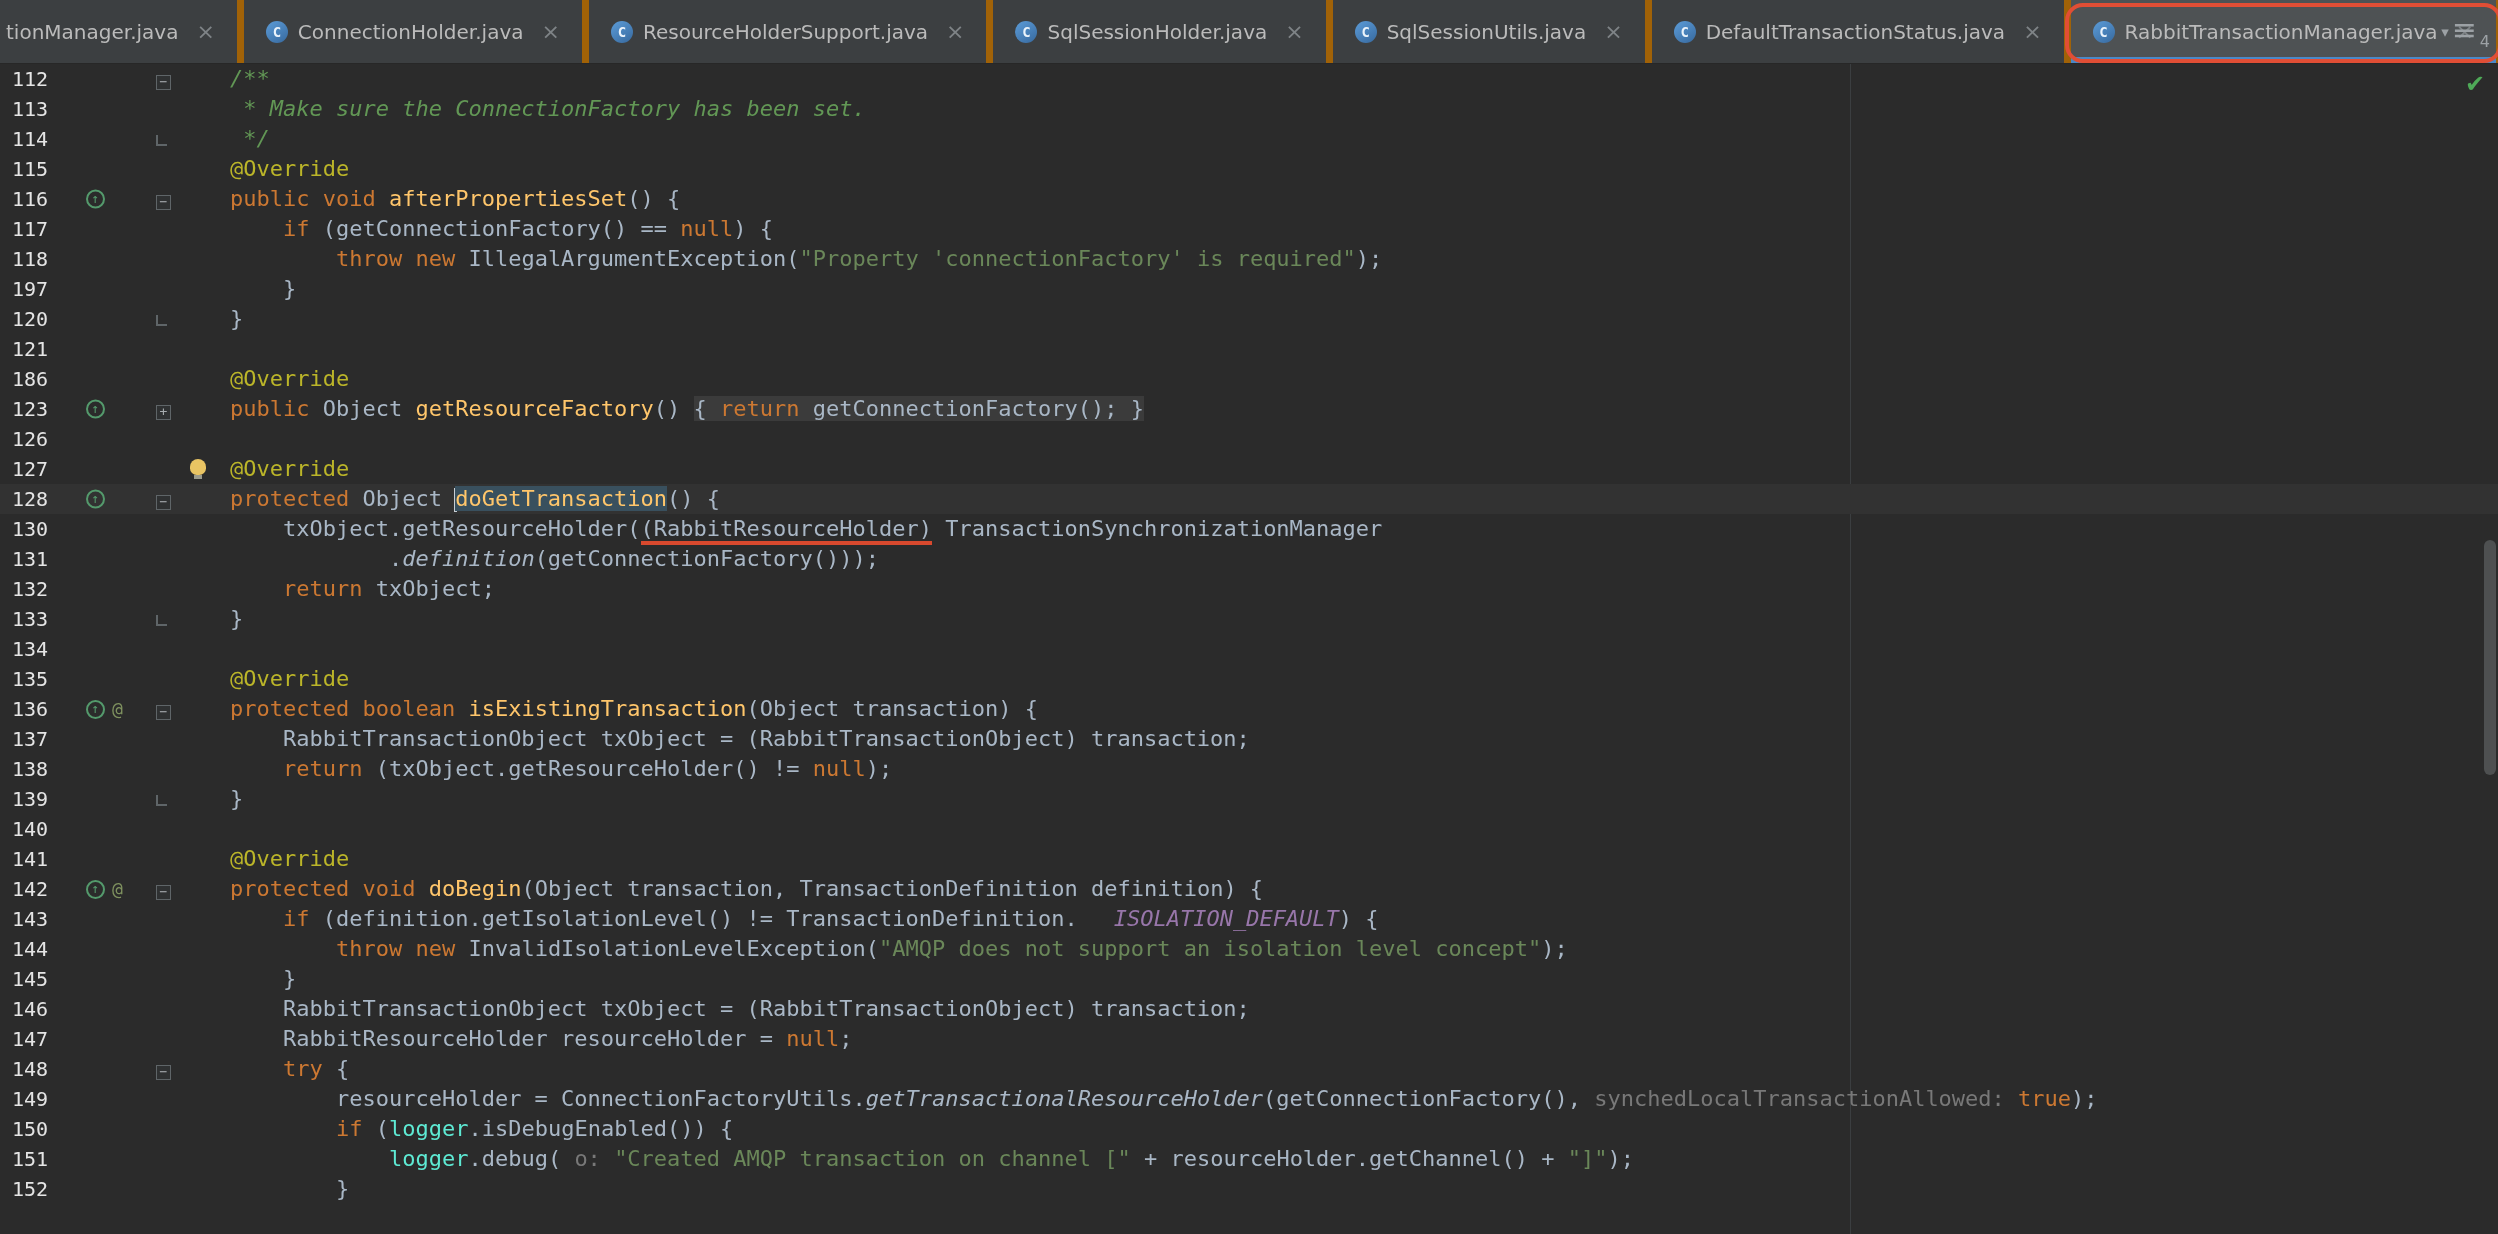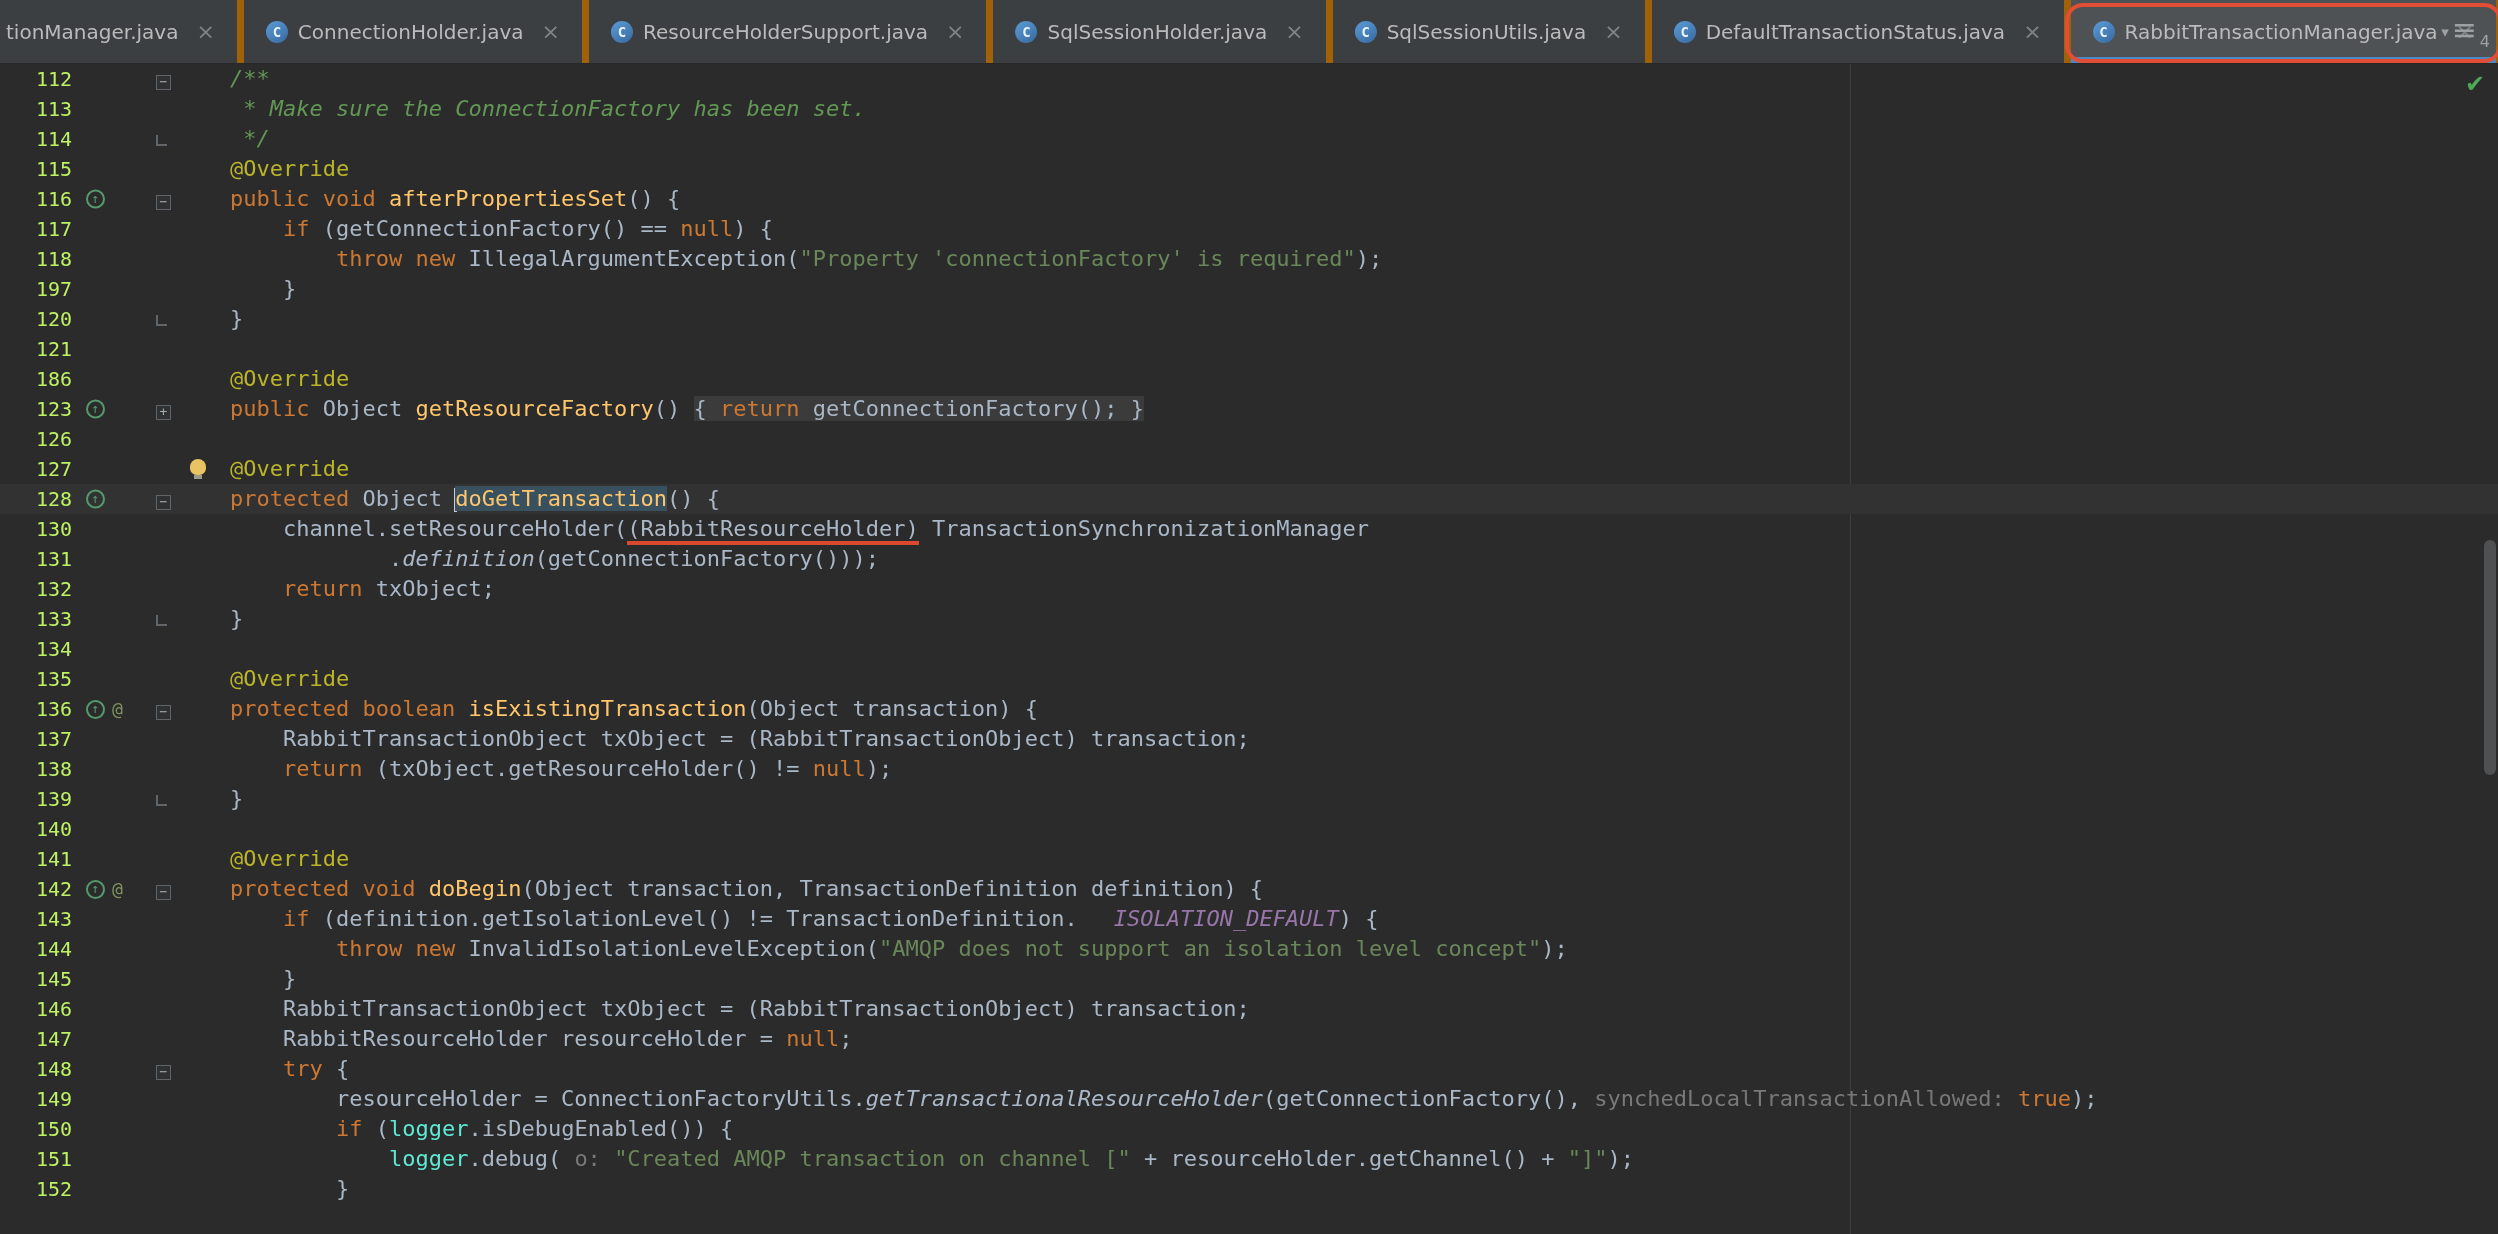--- a/index.html
+++ b/index.html
@@ -30,7 +30,7 @@
     font-size:22px;white-space:pre;position:relative;}
   .row.cur{background:#323232;}
   .gut{flex:0 0 177px;position:relative;}
-  .ln{position:absolute;left:0;top:0;width:72px;text-align:right;color:#bef264;font-size:20px;line-height:30px;}
+  .ln{position:absolute;left:12px;top:0;width:72px;color:#e5e5e5;font-size:20px;line-height:30px;}
   .gic{position:absolute;left:86px;top:50%;transform:translateY(-50%);display:flex;align-items:center;gap:7px;}
   .gfold{position:absolute;left:156px;top:50%;transform:translateY(-50%);}
   .ov{display:inline-block;box-sizing:border-box;width:19px;height:19px;border-radius:50%;

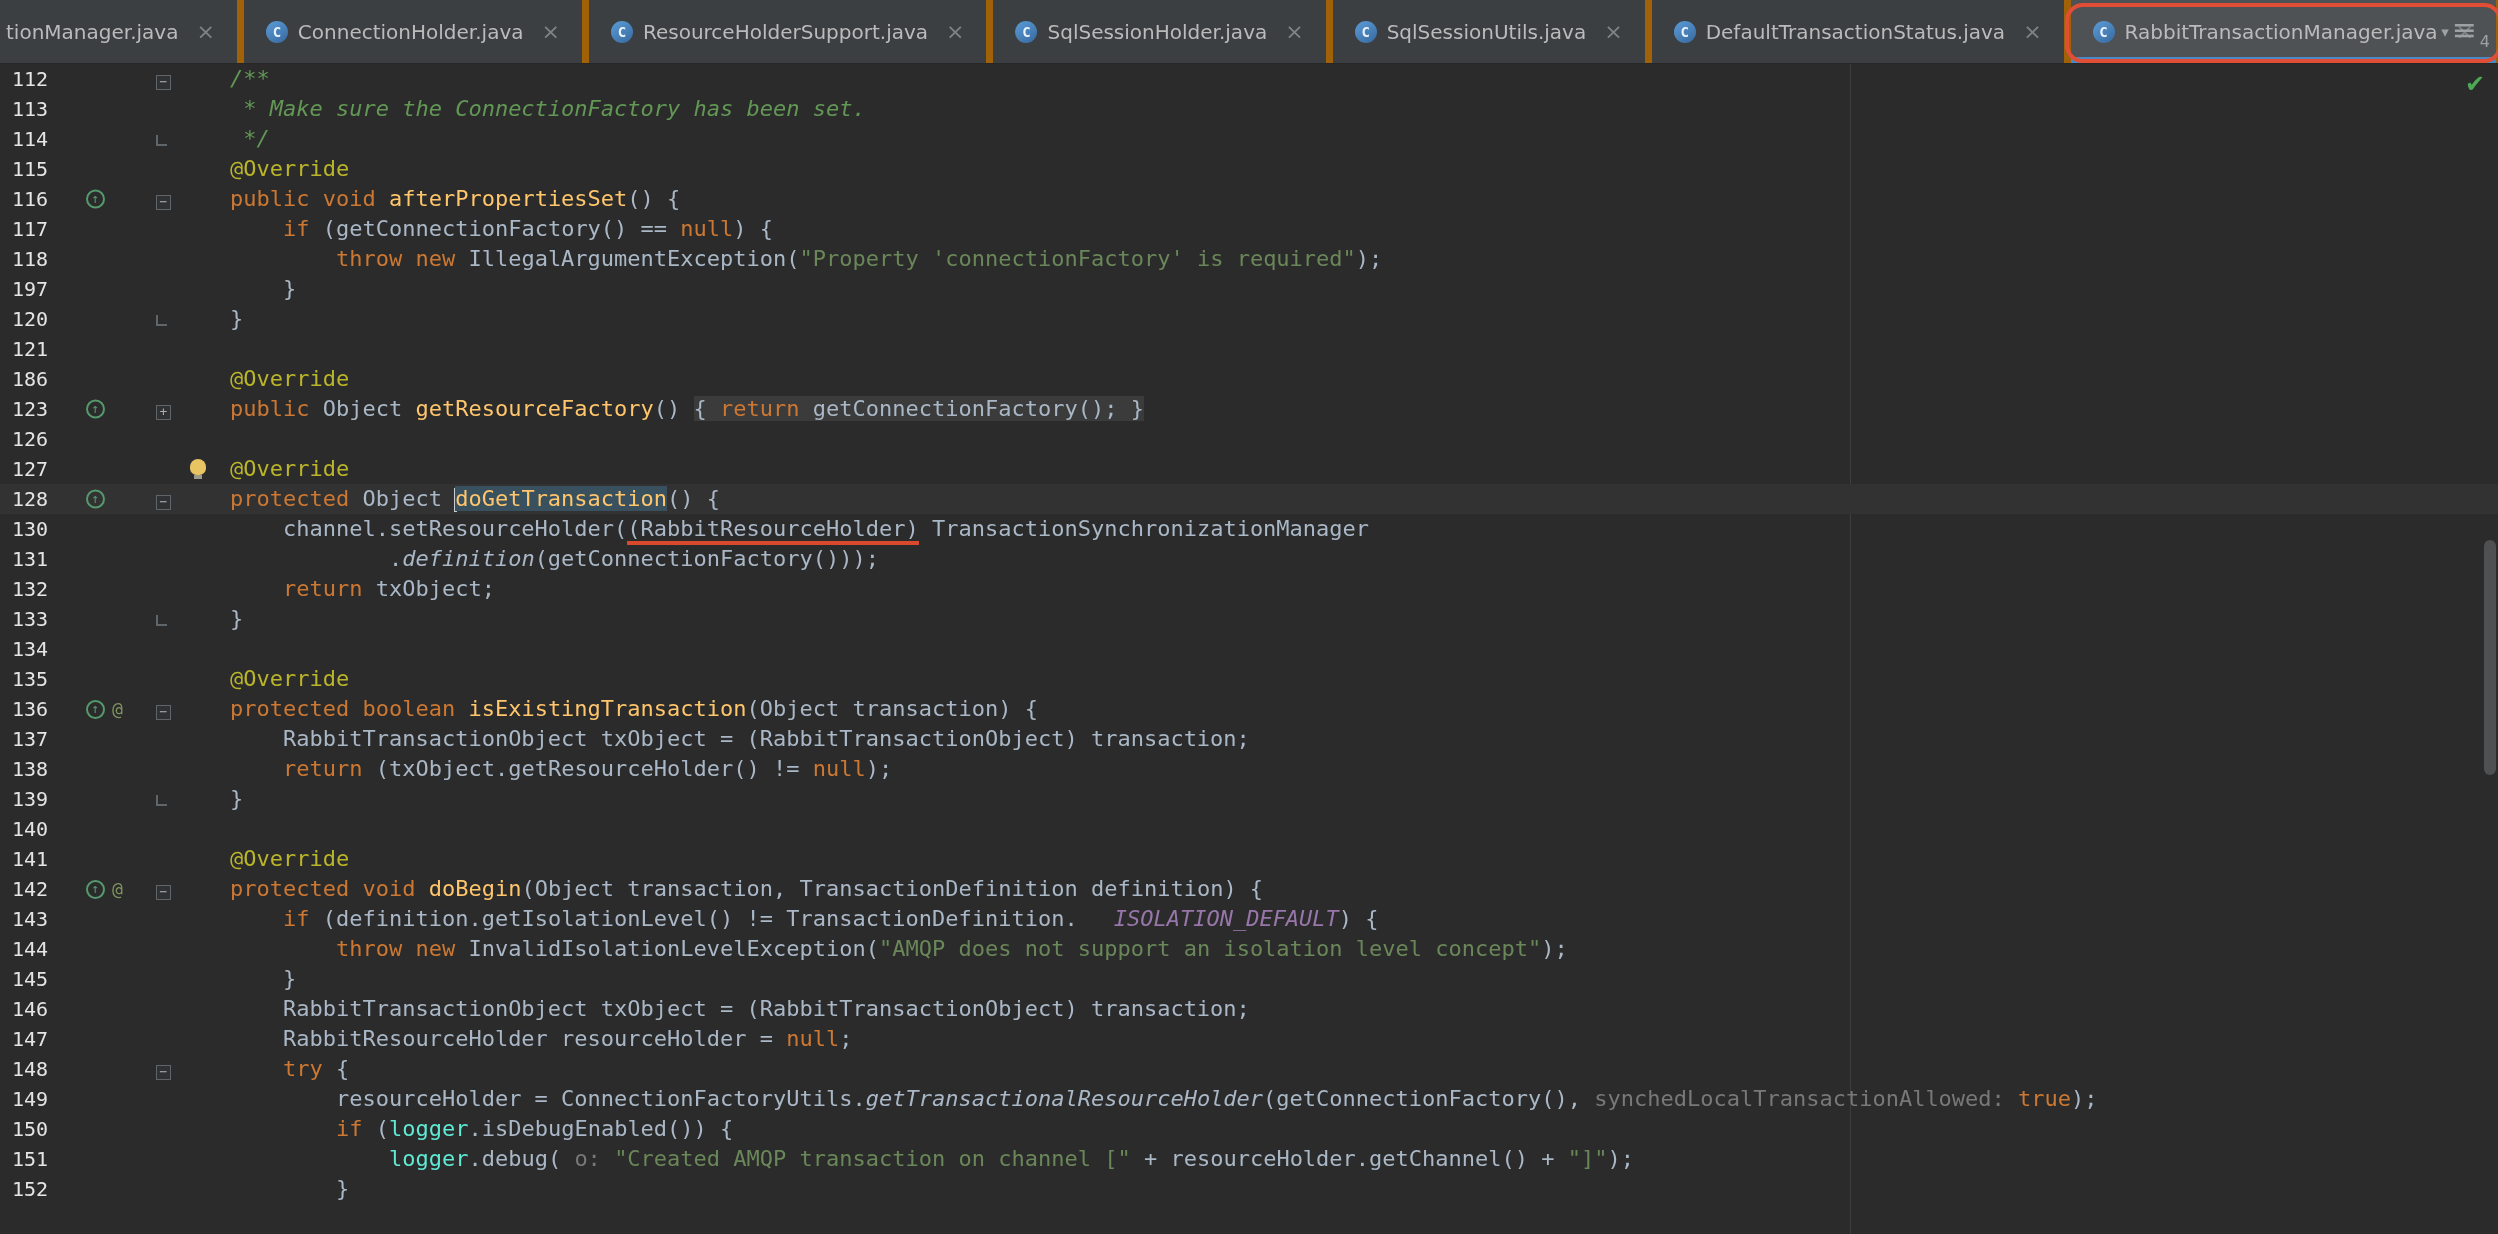--- a/index.html
+++ b/index.html
@@ -128,7 +128,7 @@
       <div class="row"><span class="gut"><span class="ln">126</span></span><span class="codeln"></span></div>
       <div class="row"><span class="gut"><span class="ln">127</span><span class="bulb"></span></span><span class="codeln"><span class="d">    </span><span class="a">@Override</span></span></div>
       <div class="row cur"><span class="gut"><span class="ln">128</span><span class="gic"><span class="ov">↑</span></span><span class="gfold"><span class="fs">−</span></span></span><span class="codeln"><span class="d">    </span><span class="k">protected </span><span class="d">Object </span><span class="caret"></span><span class="m hl">doGetTransaction</span><span class="d">() {</span></span></div>
-      <div class="row"><span class="gut"><span class="ln">130</span></span><span class="codeln"><span class="d">        channel.setResourceHolder(</span><span class="d u">(RabbitResourceHolder)</span><span class="d"> TransactionSynchronizationManager</span></span></div>
+      <div class="row"><span class="gut"><span class="ln">130</span></span><span class="codeln"><span class="d">        txObject.getResourceHolder(</span><span class="d u">(RabbitResourceHolder)</span><span class="d"> TransactionSynchronizationManager</span></span></div>
       <div class="row"><span class="gut"><span class="ln">131</span></span><span class="codeln"><span class="d">                .</span><span class="di">definition</span><span class="d">(getConnectionFactory()));</span></span></div>
       <div class="row"><span class="gut"><span class="ln">132</span></span><span class="codeln"><span class="d">        </span><span class="k">return</span><span class="d"> txObject;</span></span></div>
       <div class="row"><span class="gut"><span class="ln">133</span><span class="gfold"><span class="fe"></span></span></span><span class="codeln"><span class="d">    }</span></span></div>

